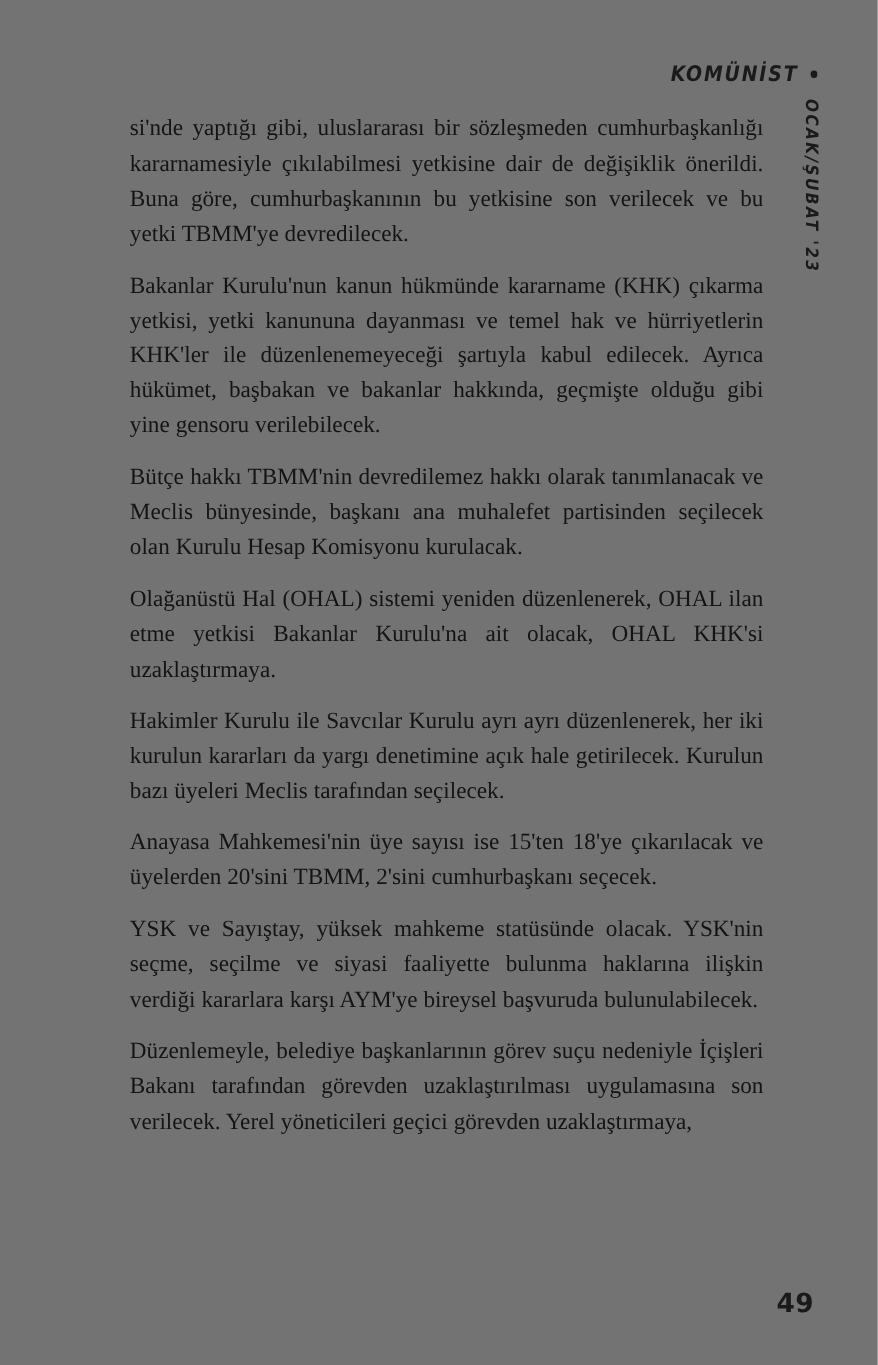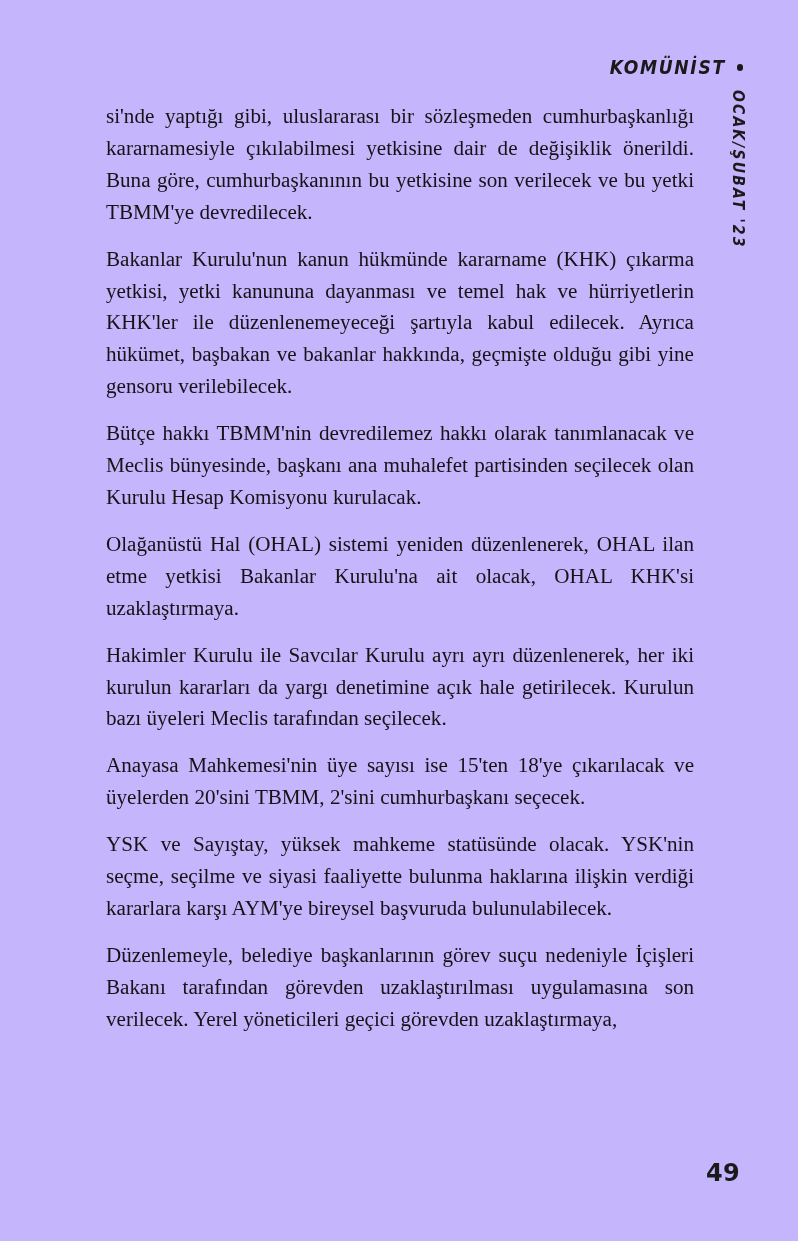--- a/index.html
+++ b/index.html
@@ -13,7 +13,7 @@
     position: relative;
     width: 798px;
     height: 1241px;
-    background: #c4b5fd;
+    background: #737373;
     overflow: hidden;
     box-sizing: border-box;
   }

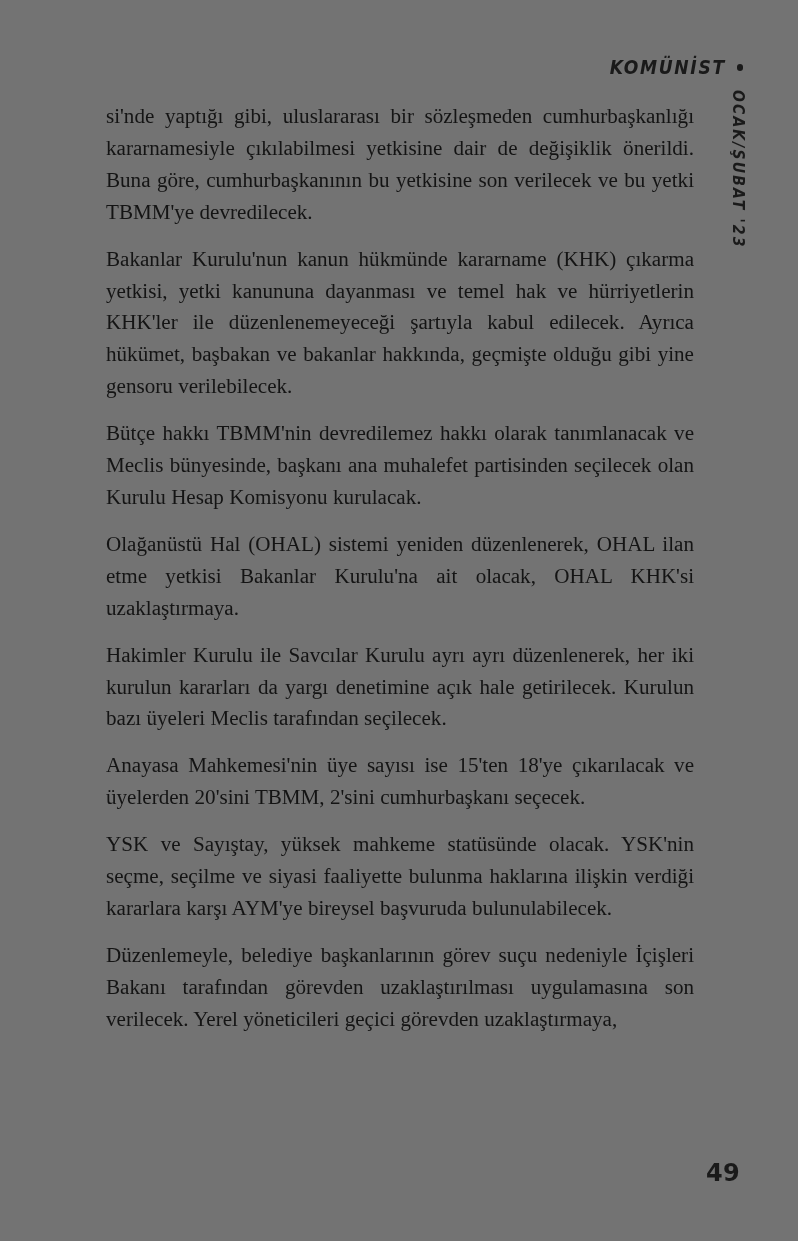--- a/index.html
+++ b/index.html
@@ -82,7 +82,7 @@
     color: #141414;
     text-align: justify;
     text-justify: inter-word;
-    margin: 0 0 15px 4px;
+    margin: 0 0 15px 16px;
     hyphens: none;
     word-spacing: 0.1px;
   }

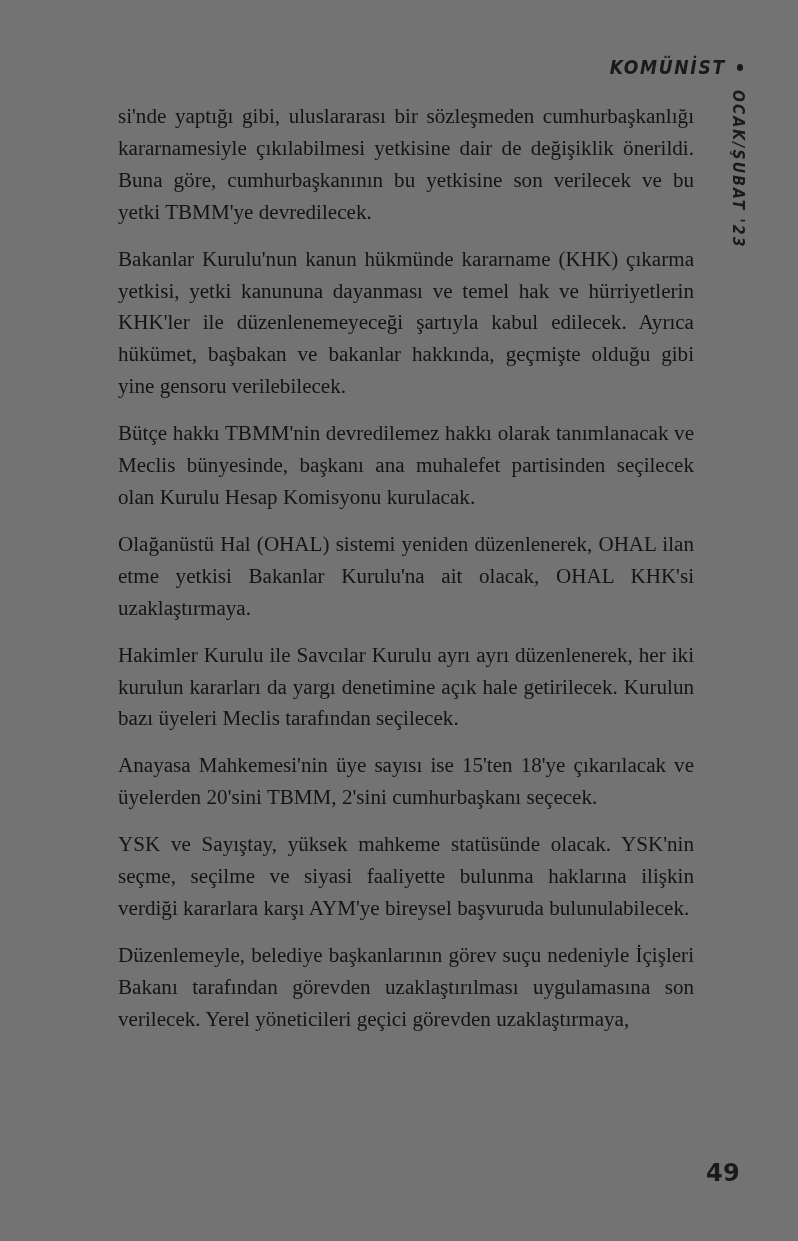--- a/index.html
+++ b/index.html
@@ -95,7 +95,7 @@
   .folio {
     position: absolute;
     right: 58px;
-    bottom: 54px;
+    bottom: 42px;
     font-family: "DejaVu Sans", sans-serif;
     font-weight: 700;
     font-size: 24px;

